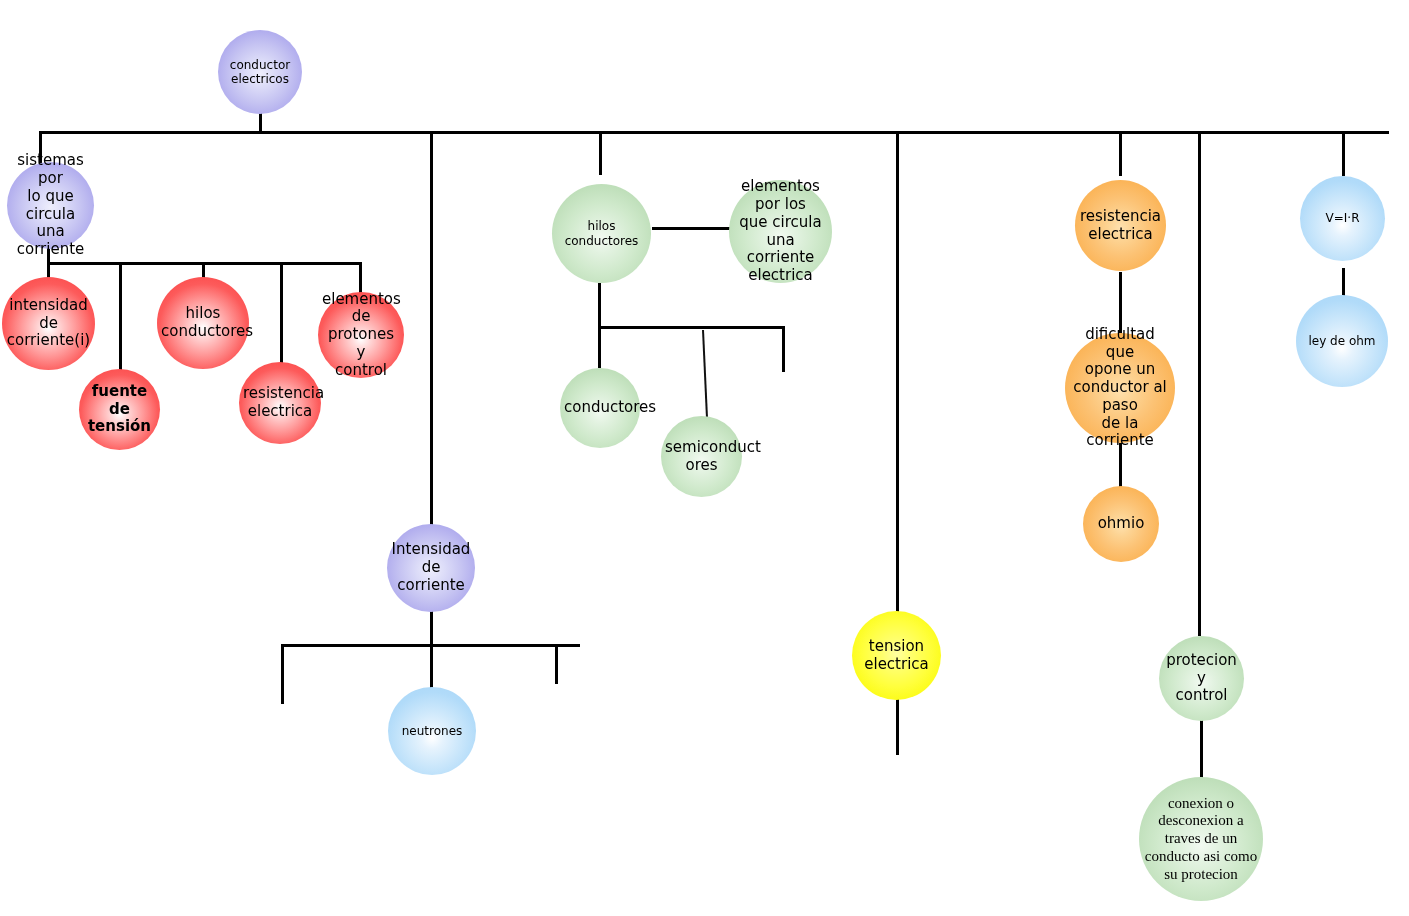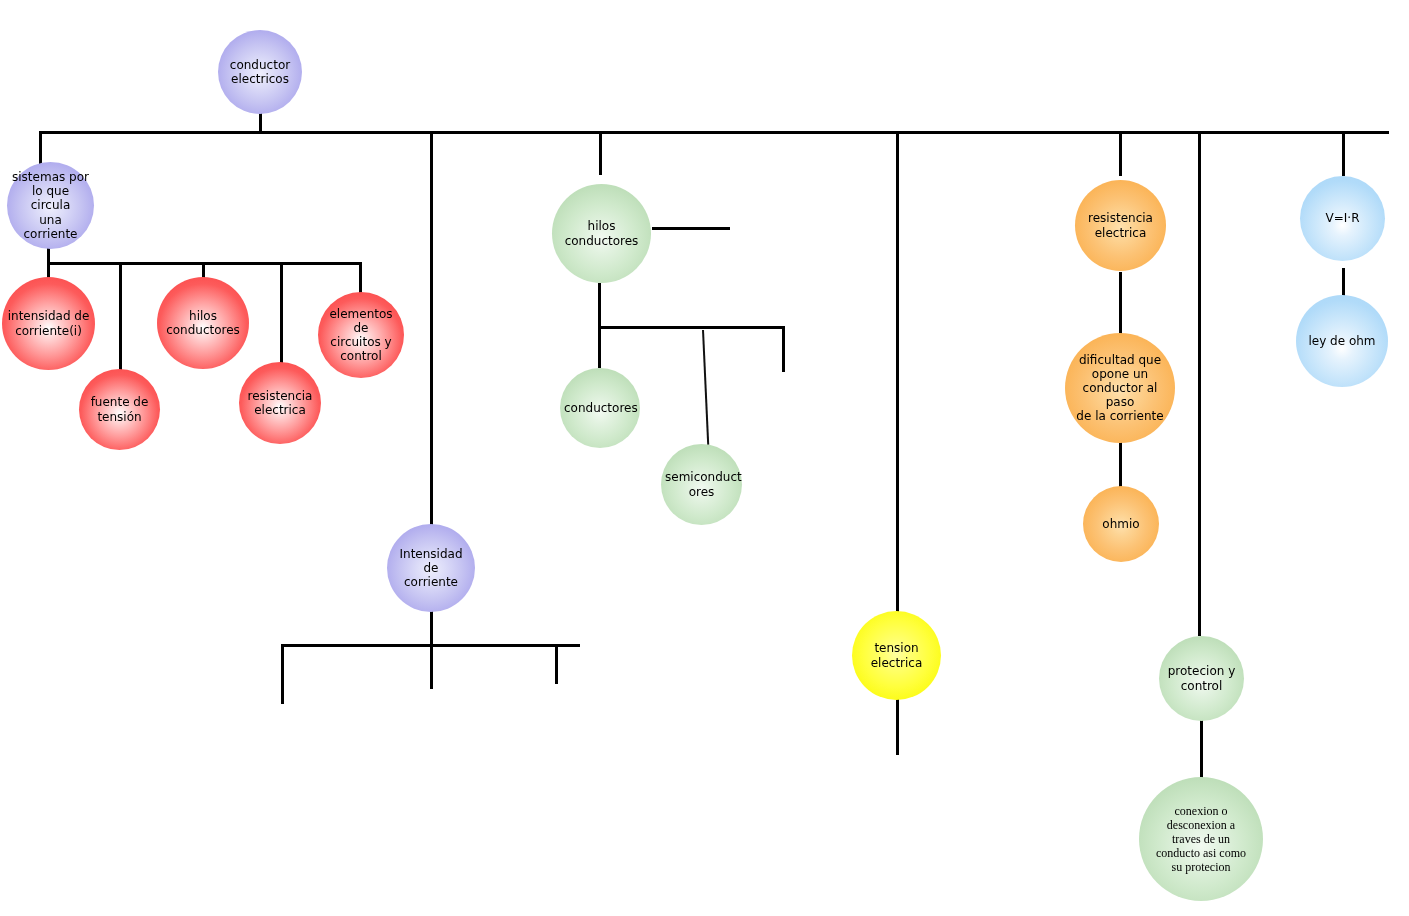--- a/index.html
+++ b/index.html
@@ -82,7 +82,7 @@
       #ffffa0 0%, #ffff6e 22%, #ffff3c 52%, #fbfb12 78%, #f8f800 100%);
   }
 
-  .fs11 { font-size: 12px; }
+  .fs11 { font-size: 15px; }
   .fs12 { font-size: 12px; }
 </style>
 </head>

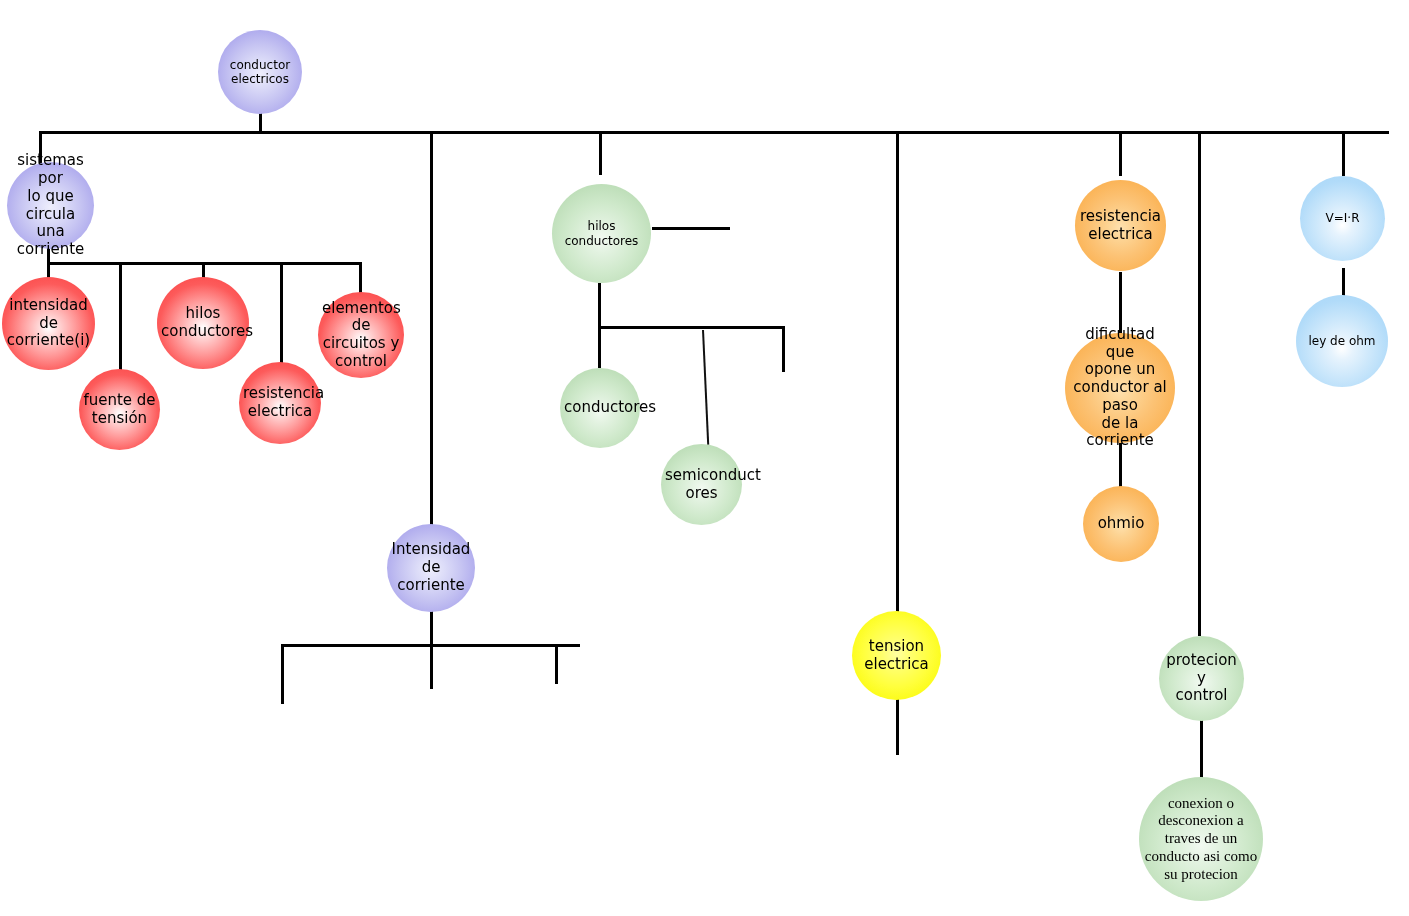--- a/index.html
+++ b/index.html
@@ -175,6 +175,11 @@
     <span class="label">hilos
 conductores</span>
   </div>
+  <div class="node c-green fs11" style="left:729px; top:180px; width:103px; height:103px;">
+    <span class="label">elementos por los
+que circula una
+corriente electrica</span>
+  </div>
   <div class="node c-green fs11" style="left:560px; top:368px; width:80px; height:80px;">
     <span class="label">conductores</span>
   </div>

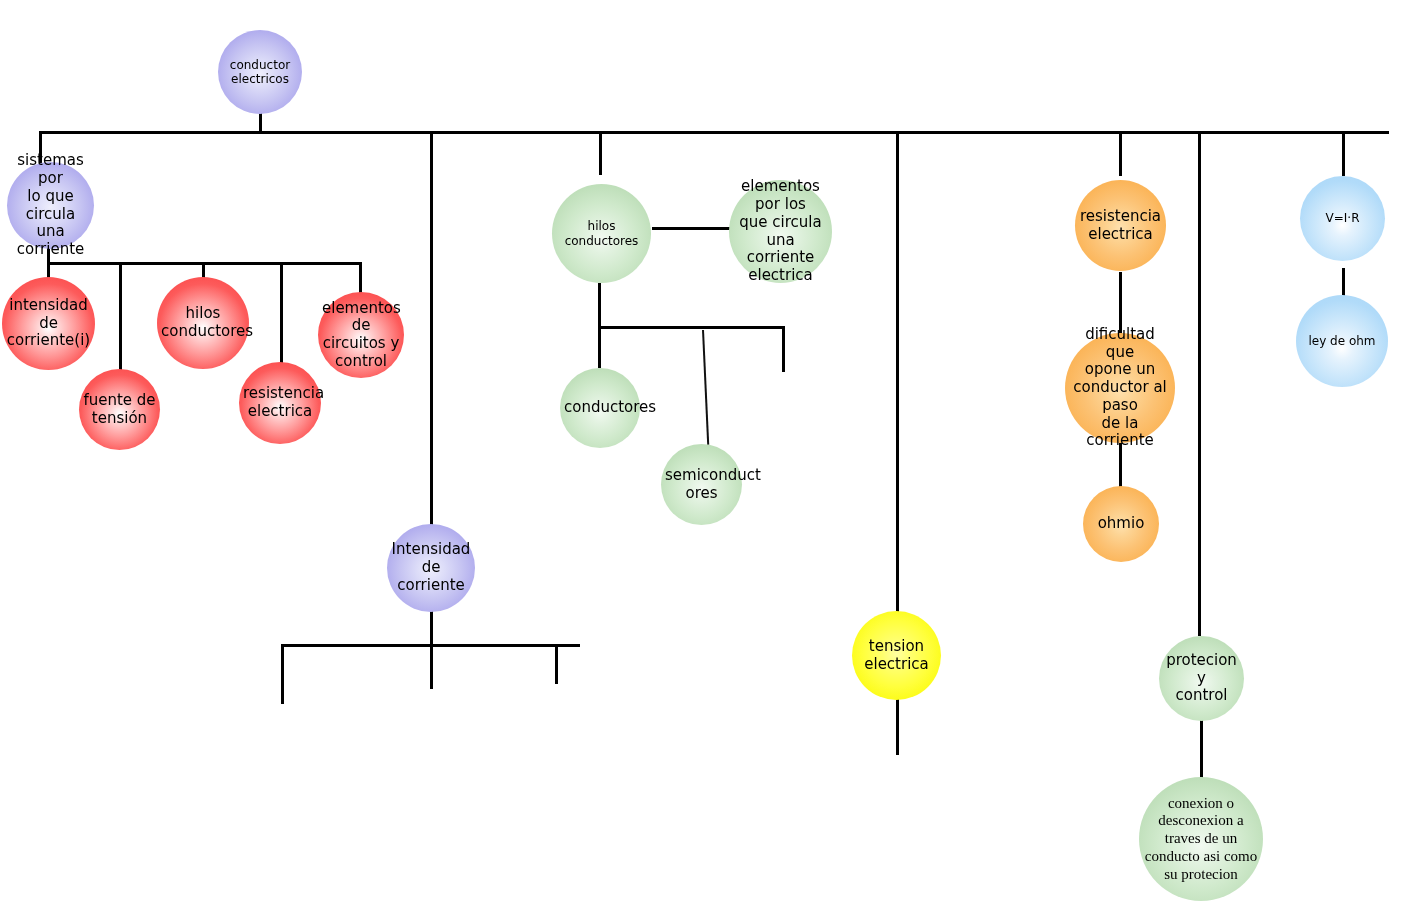--- a/index.html
+++ b/index.html
@@ -161,7 +161,7 @@
   </div>
   <div class="node c-red fs11" style="left:318px; top:292px; width:86px; height:86px;">
     <span class="label">elementos de
-circuitos y
+protones y
 control</span>
   </div>
 

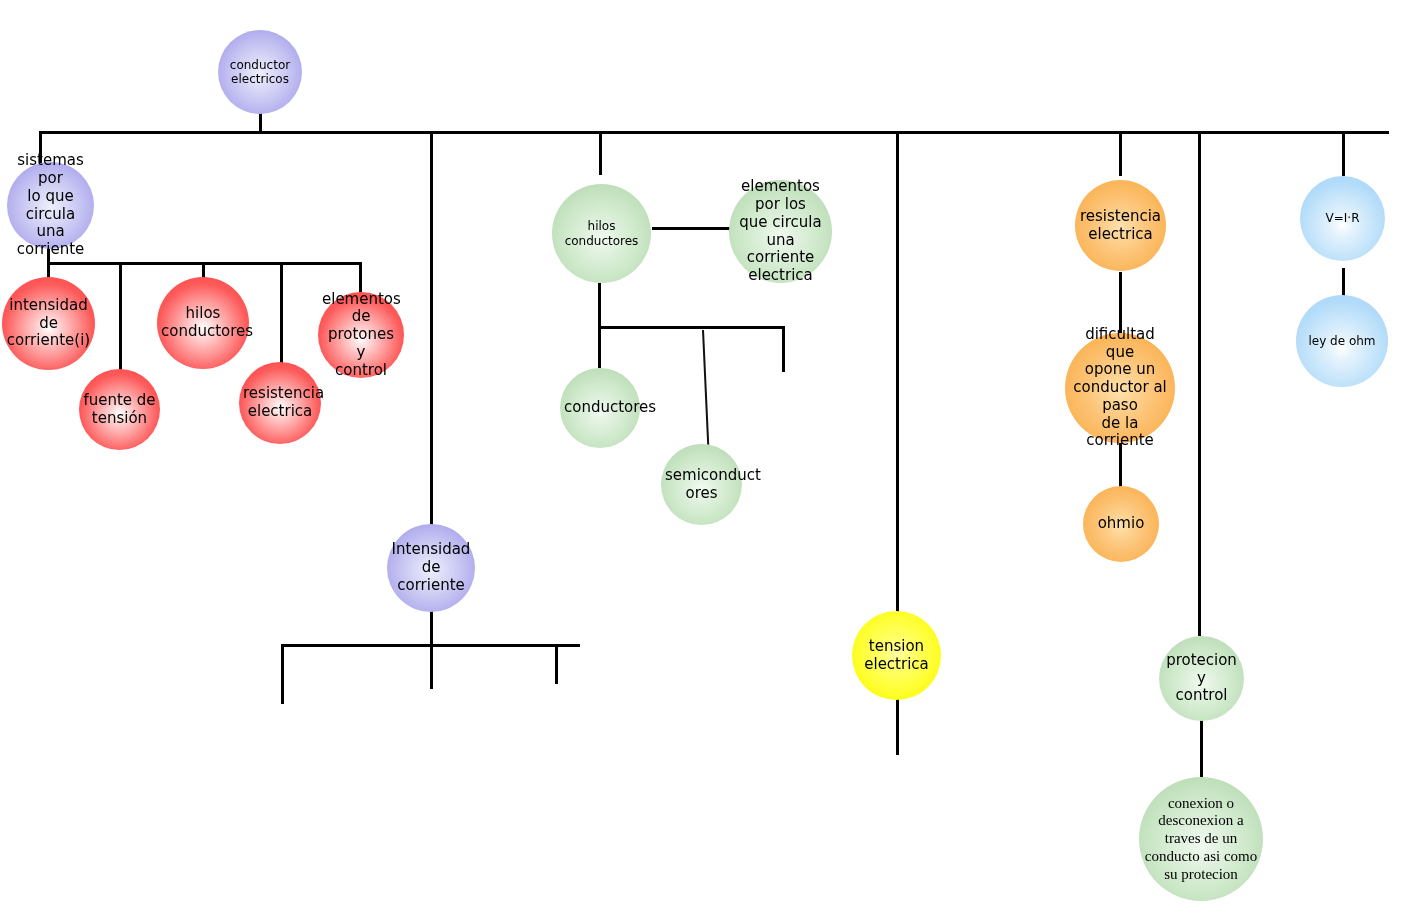--- a/index.html
+++ b/index.html
@@ -147,7 +147,7 @@
     <span class="label">intensidad de
 corriente(i)</span>
   </div>
-  <div class="node c-red fs11" style="left:79px; top:369px; width:81px; height:81px;">
+  <div class="node c-red fs11" style="left:79px; top:369px; width:81px; height:81px;font-weight:bold;">
     <span class="label">fuente de
 tensión</span>
   </div>

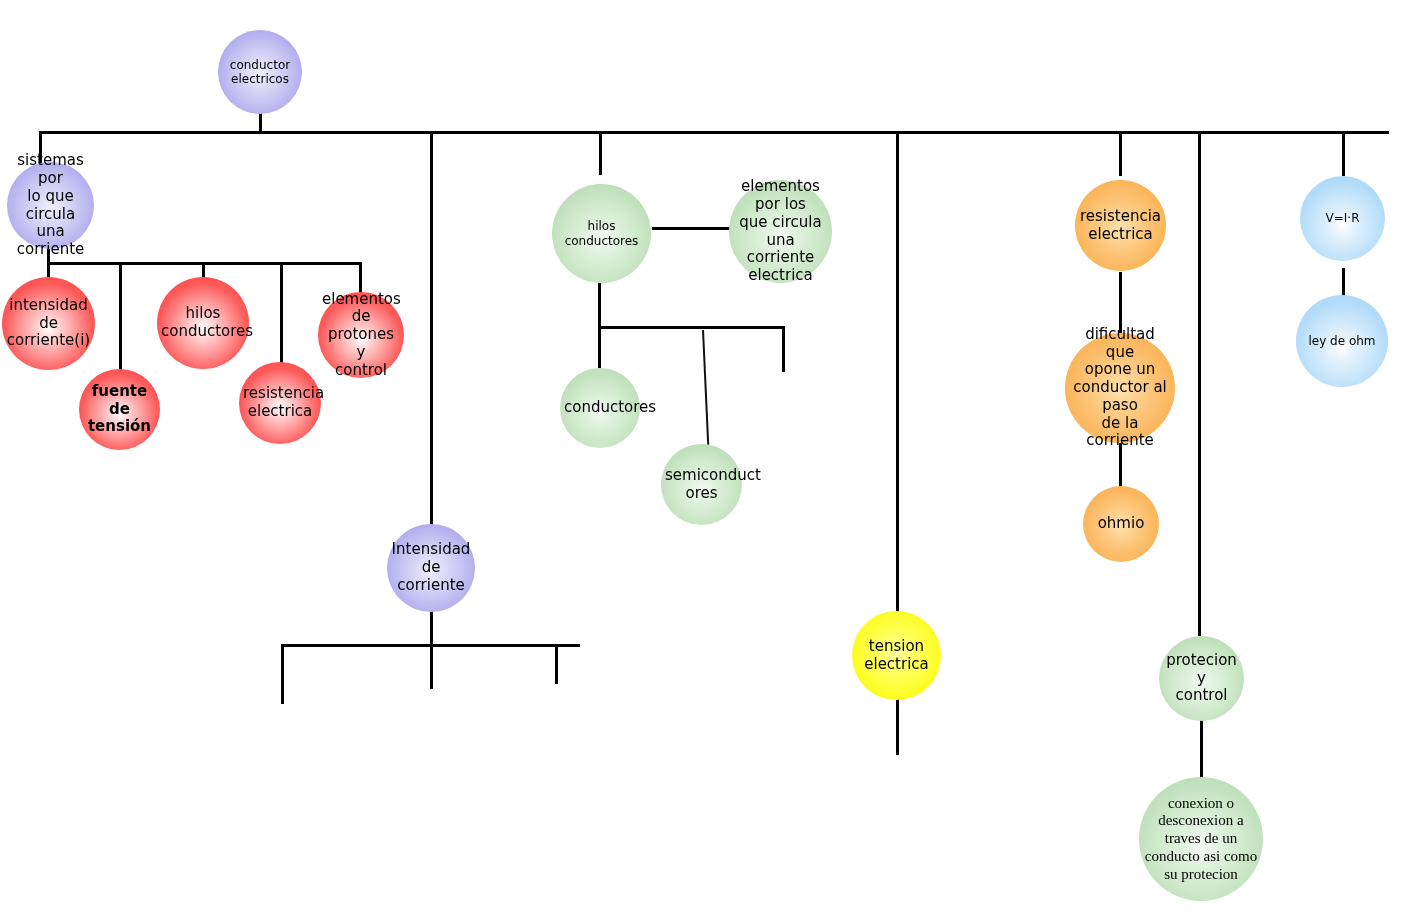--- a/index.html
+++ b/index.html
@@ -183,7 +183,7 @@
   <div class="node c-green fs11" style="left:560px; top:368px; width:80px; height:80px;">
     <span class="label">conductores</span>
   </div>
-  <div class="node c-green fs11" style="left:661px; top:444px; width:81px; height:81px;">
+  <div class="node c-green fs11" style="left:661px; top:416px; width:81px; height:81px;">
     <span class="label">semiconduct
 ores</span>
   </div>

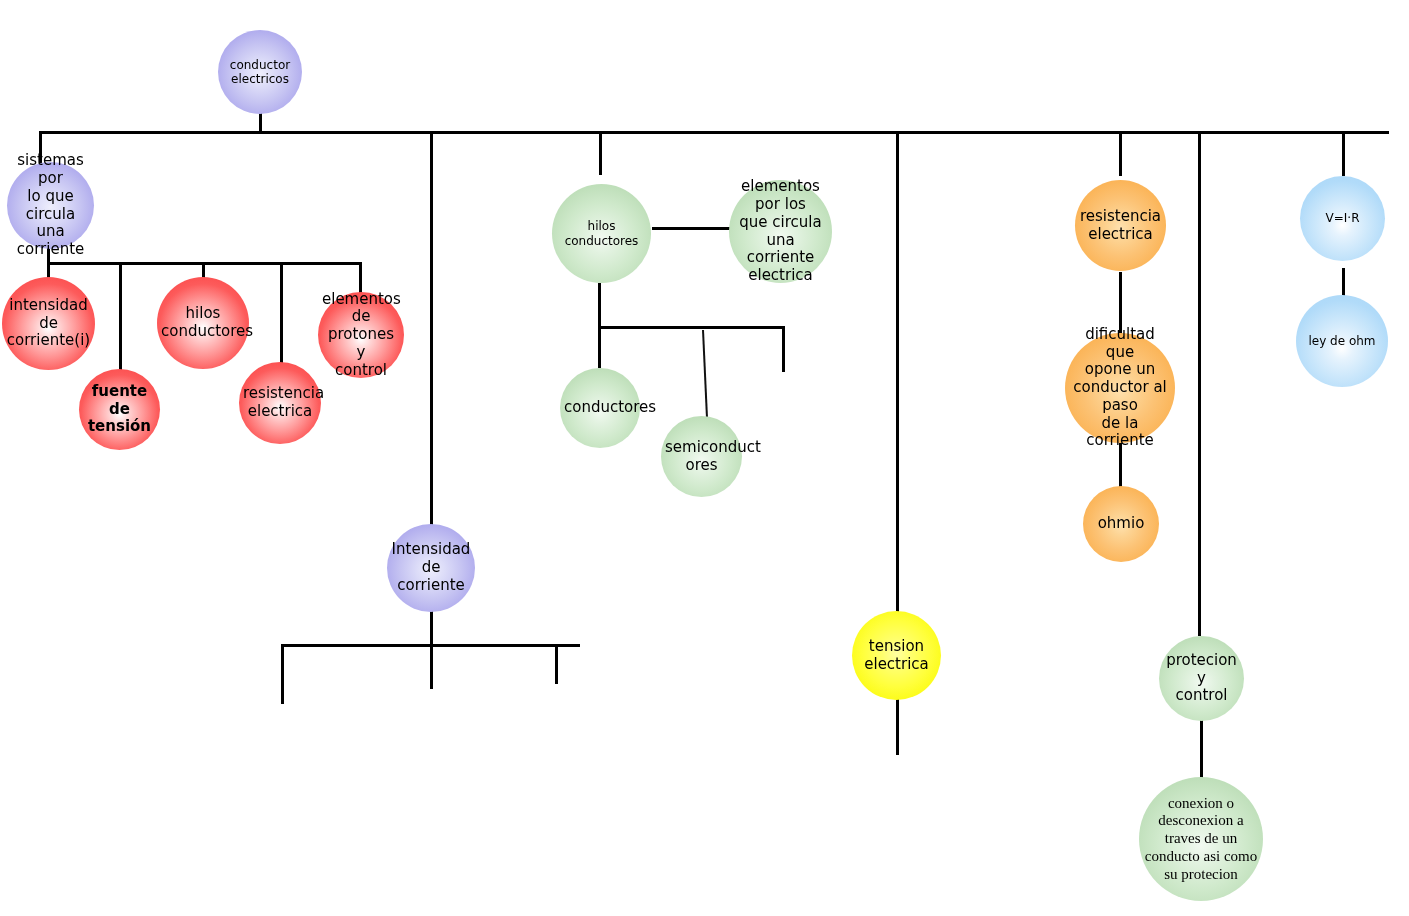--- a/index.html
+++ b/index.html
@@ -170,6 +170,9 @@
 corriente</span>
   </div>
 
+  <div class="node c-blue fs12" style="left:388px; top:687px; width:88px; height:88px;">
+    <span class="label">neutrones</span>
+  </div>
 
   <div class="node c-green fs12" style="left:552px; top:184px; width:99px; height:99px;">
     <span class="label">hilos

